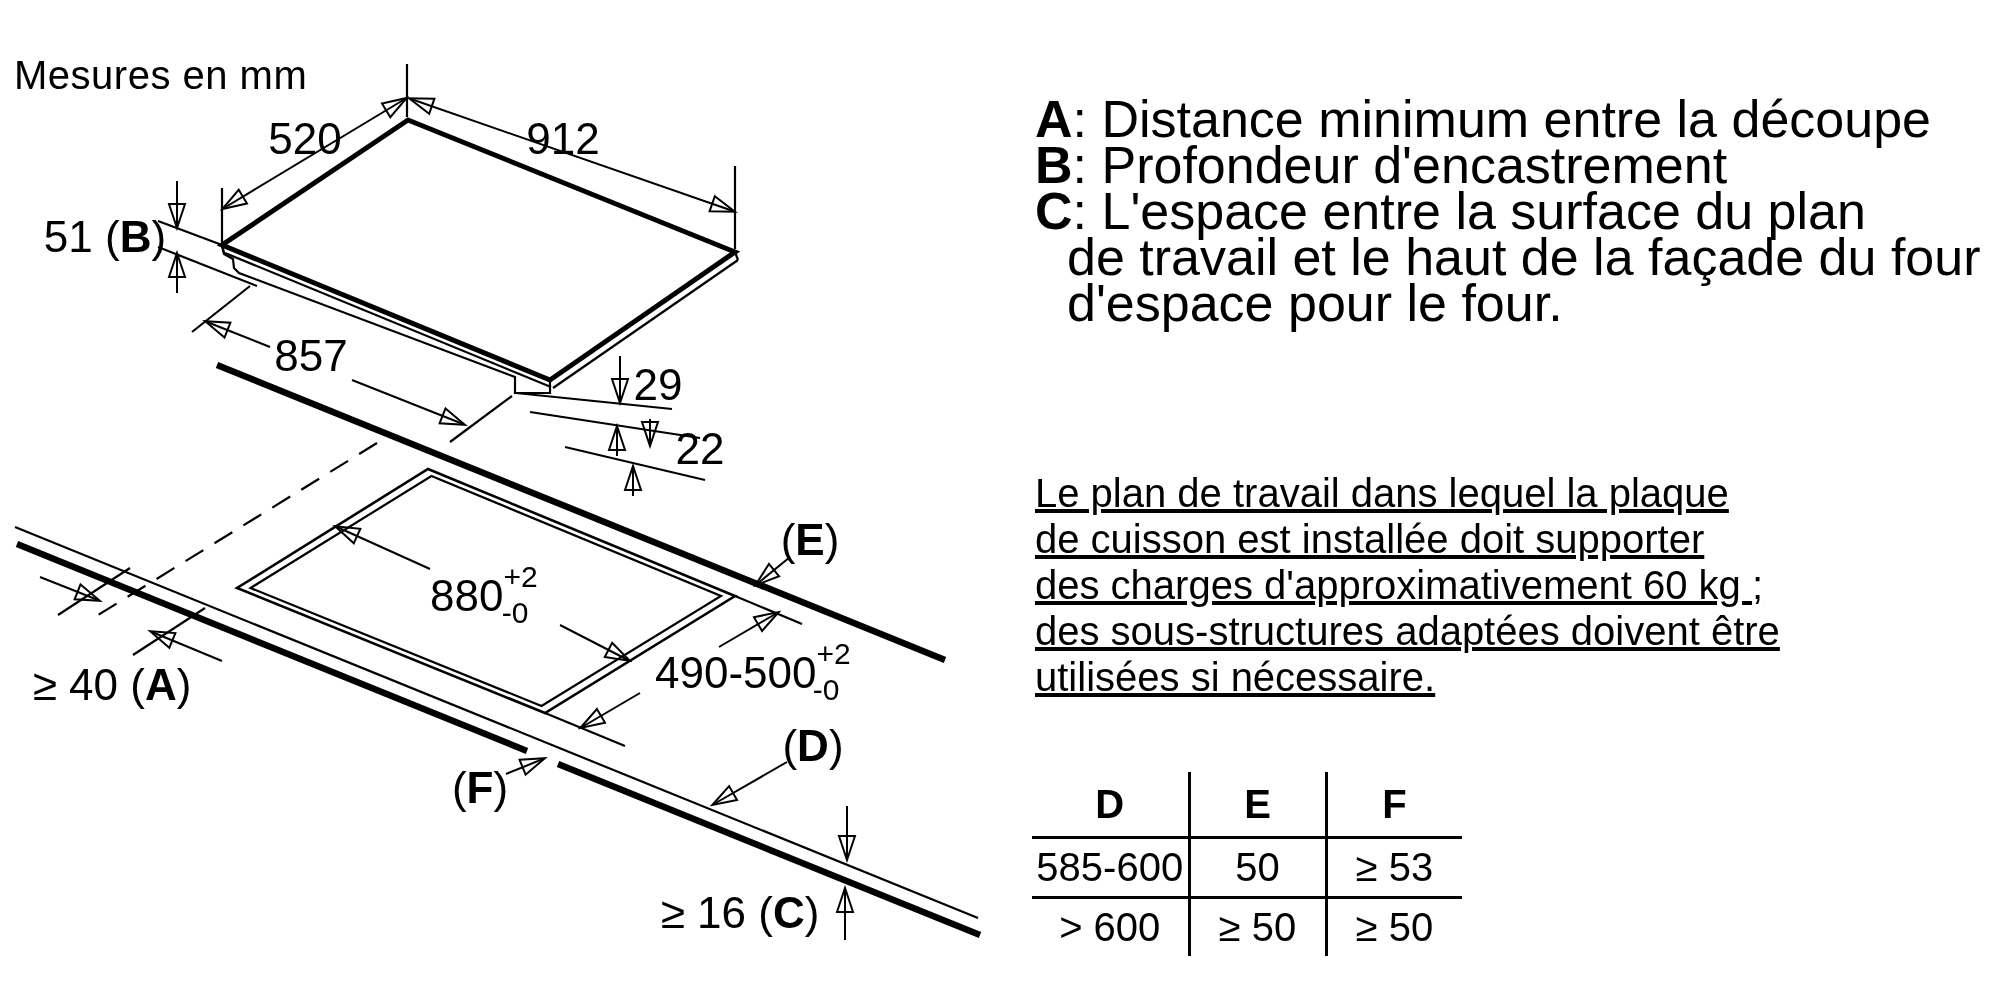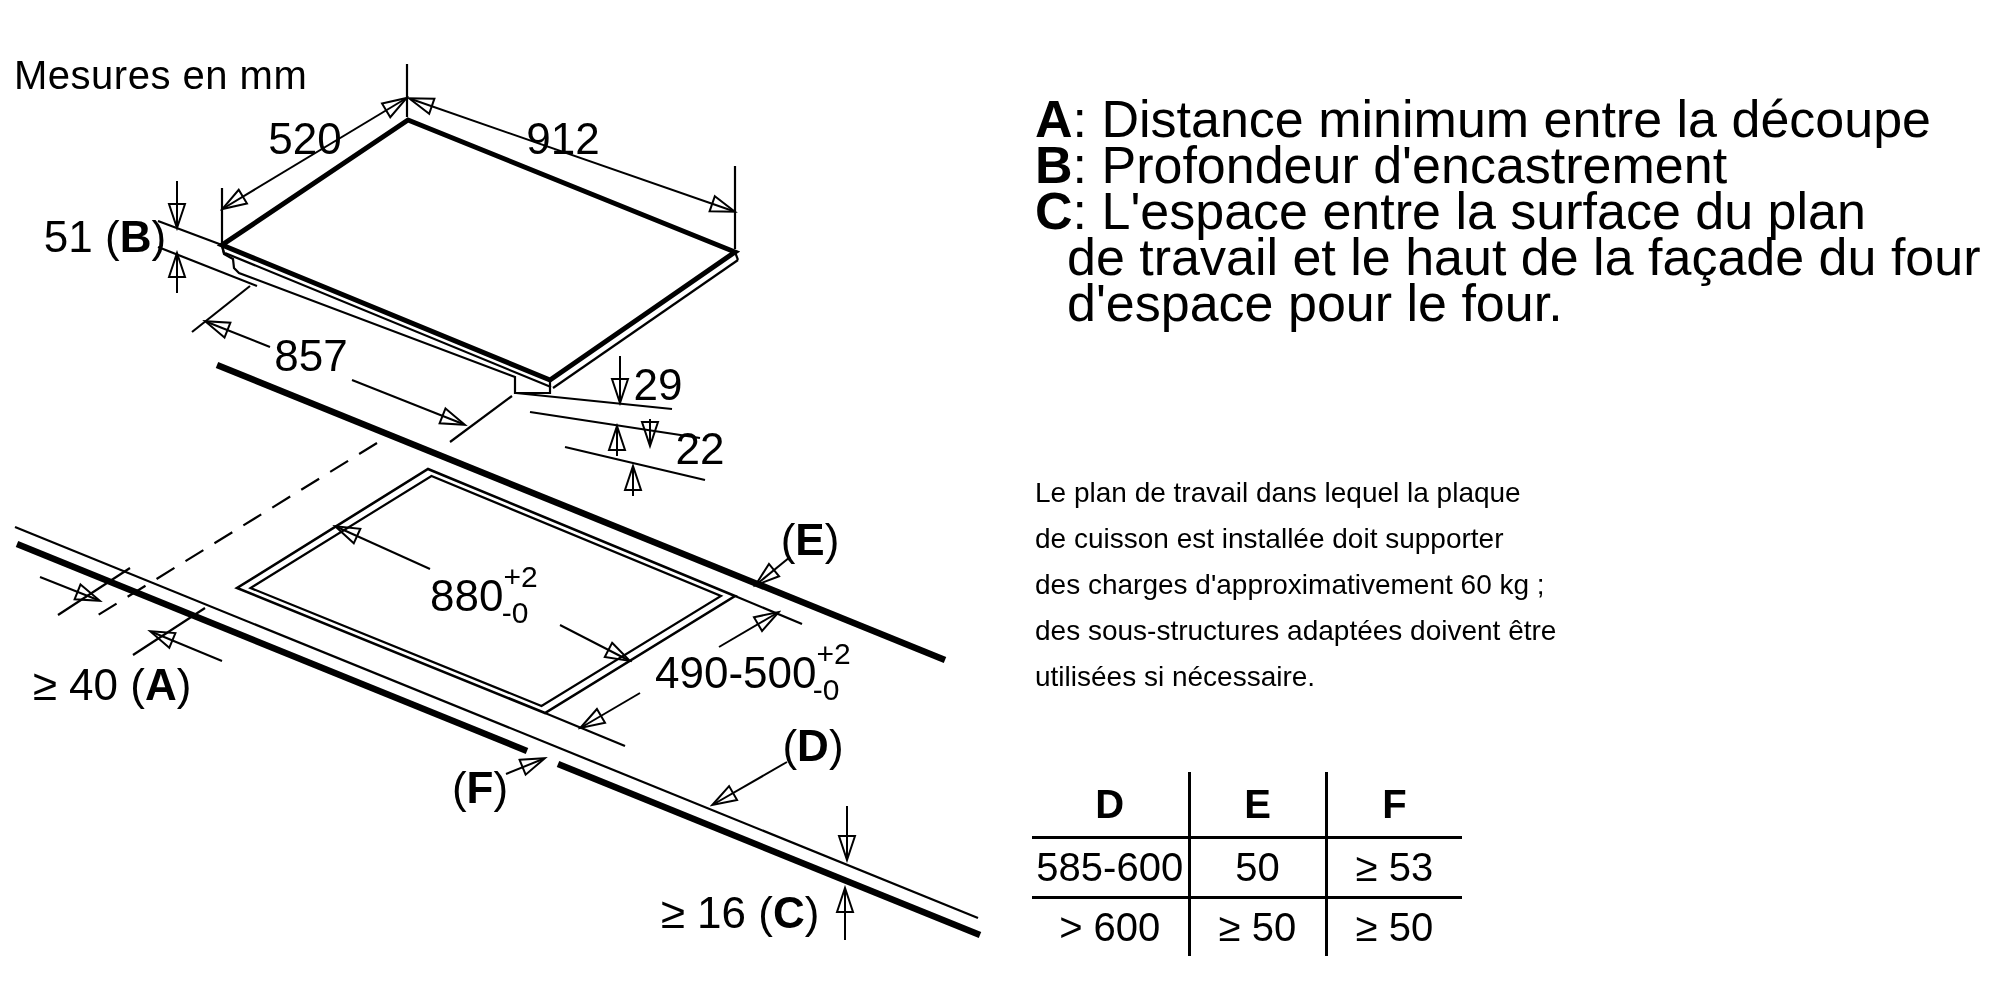--- a/index.html
+++ b/index.html
@@ -23,7 +23,7 @@
   #notes{position:absolute;left:1035px;top:96px;font-size:52px;line-height:46px;white-space:nowrap;}
   #notes .cont{padding-left:32px;}
   #notes b{font-weight:bold;}
-  #paragraph{position:absolute;left:1035px;top:470px;font-size:28px;line-height:46px;white-space:nowrap;}
+  #paragraph{position:absolute;left:1035px;top:470px;font-size:40px;line-height:46px;white-space:nowrap;text-decoration:underline;}
   #spec-table{position:absolute;left:1032px;top:772px;border-collapse:collapse;font-size:40px;}
   #spec-table td,#spec-table th{
     text-align:center;vertical-align:middle;padding:0;border:none;

